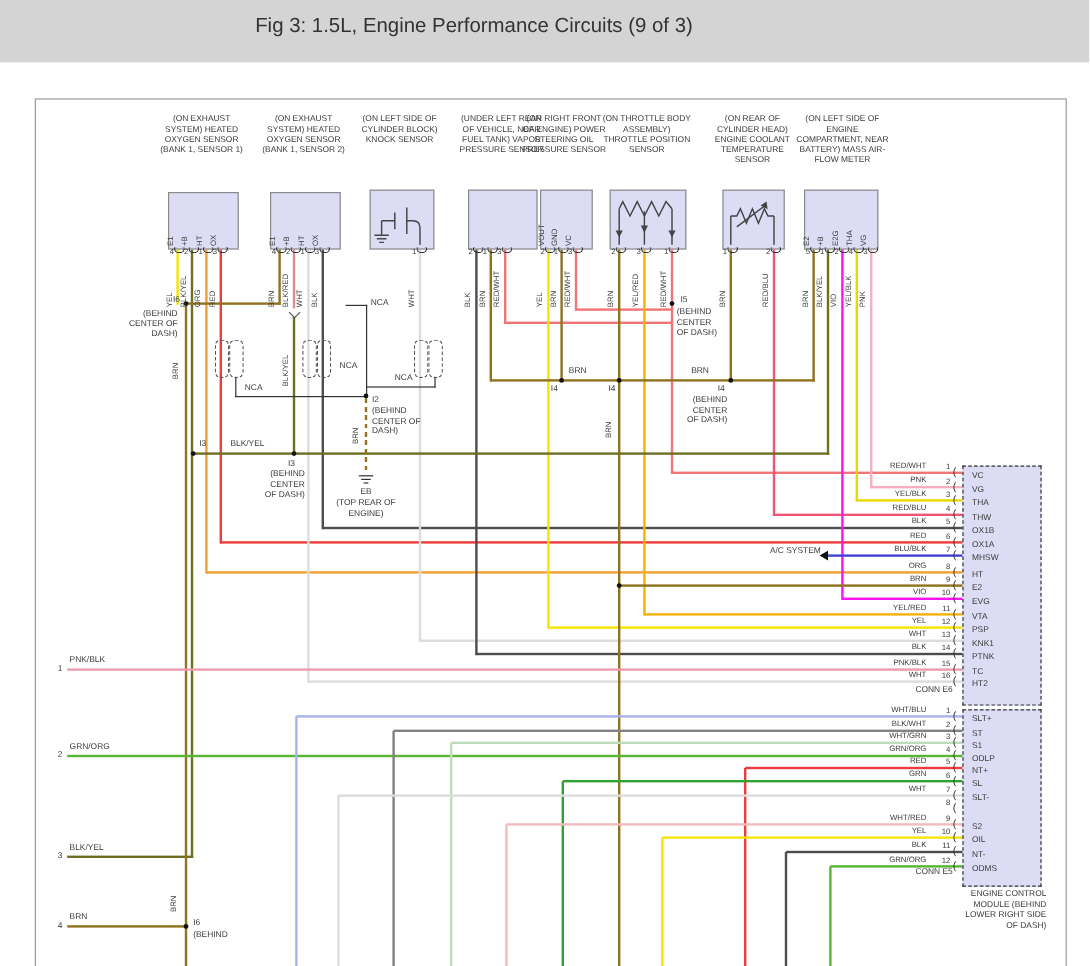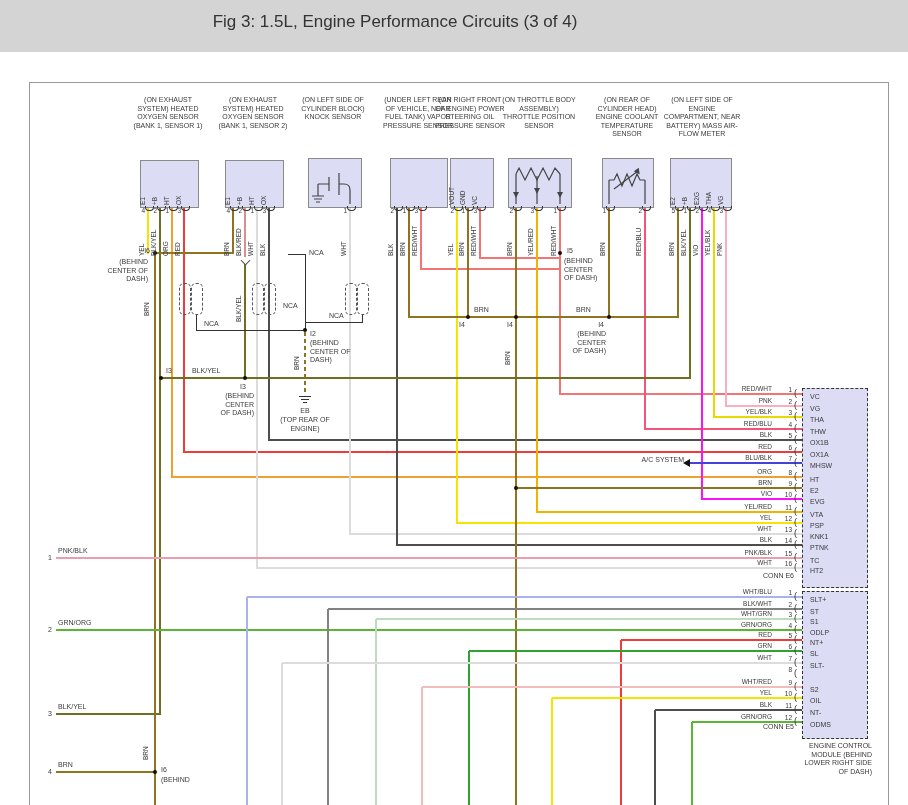--- a/index.html
+++ b/index.html
@@ -33,7 +33,7 @@
 
 <div id="stage">
   <div id="titlebar">
-    <div id="titletext">Fig 3: 1.5L, Engine Performance Circuits (3 of 4)</div>
+    <div id="titletext">Fig 3: 1.5L, Engine Performance Circuits (9 of 3)</div>
   </div>
   <div id="frame"></div>
   <div id="diagram" style="position:absolute;left:0;top:0;width:908px;height:805px;">

